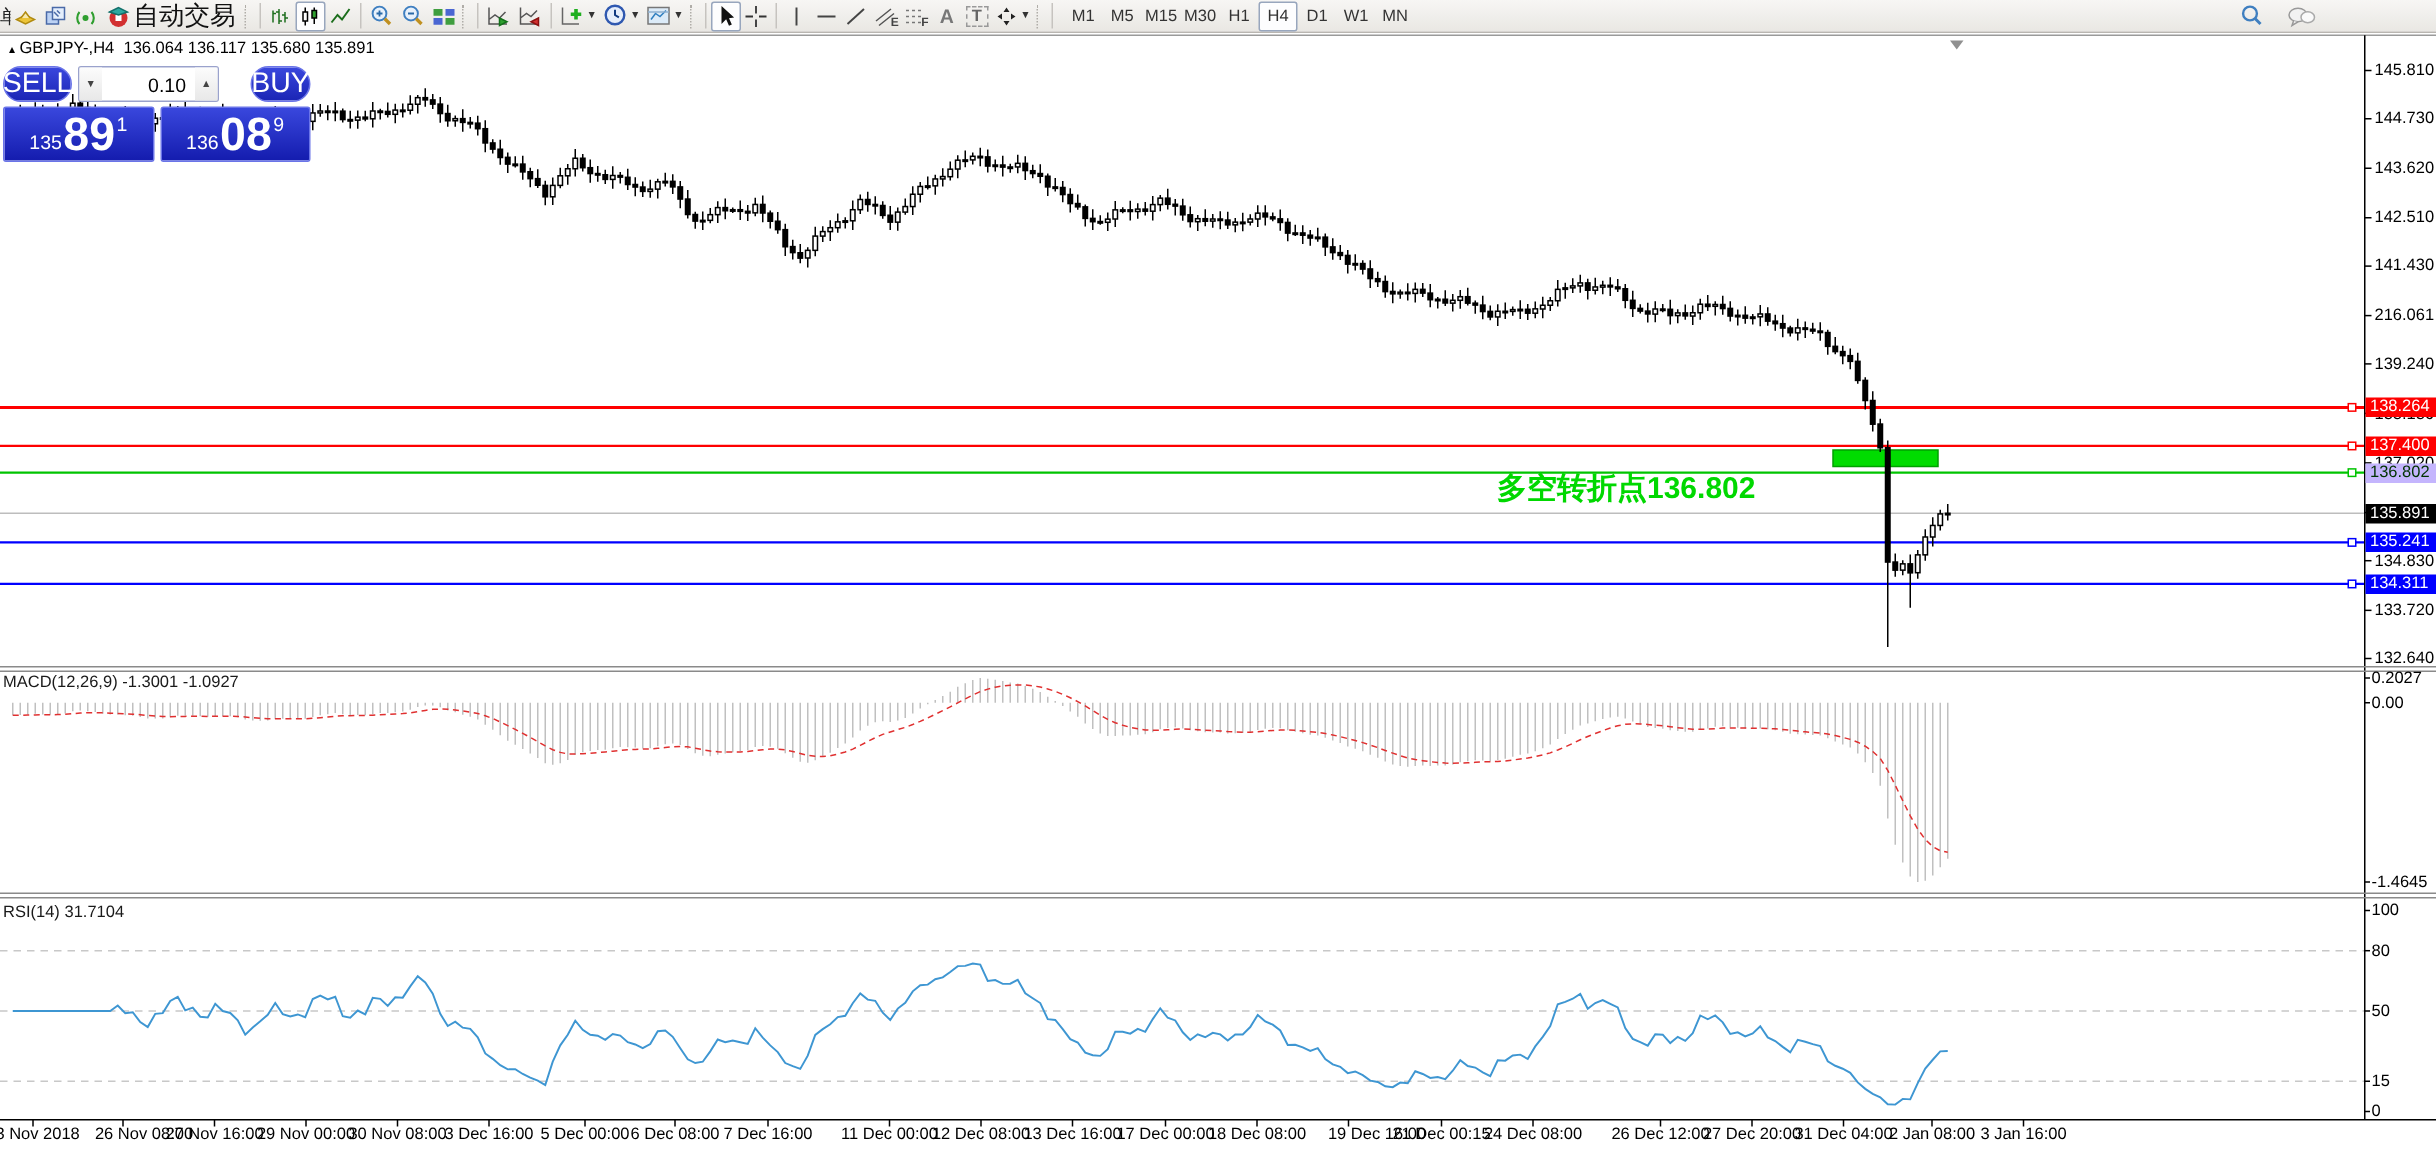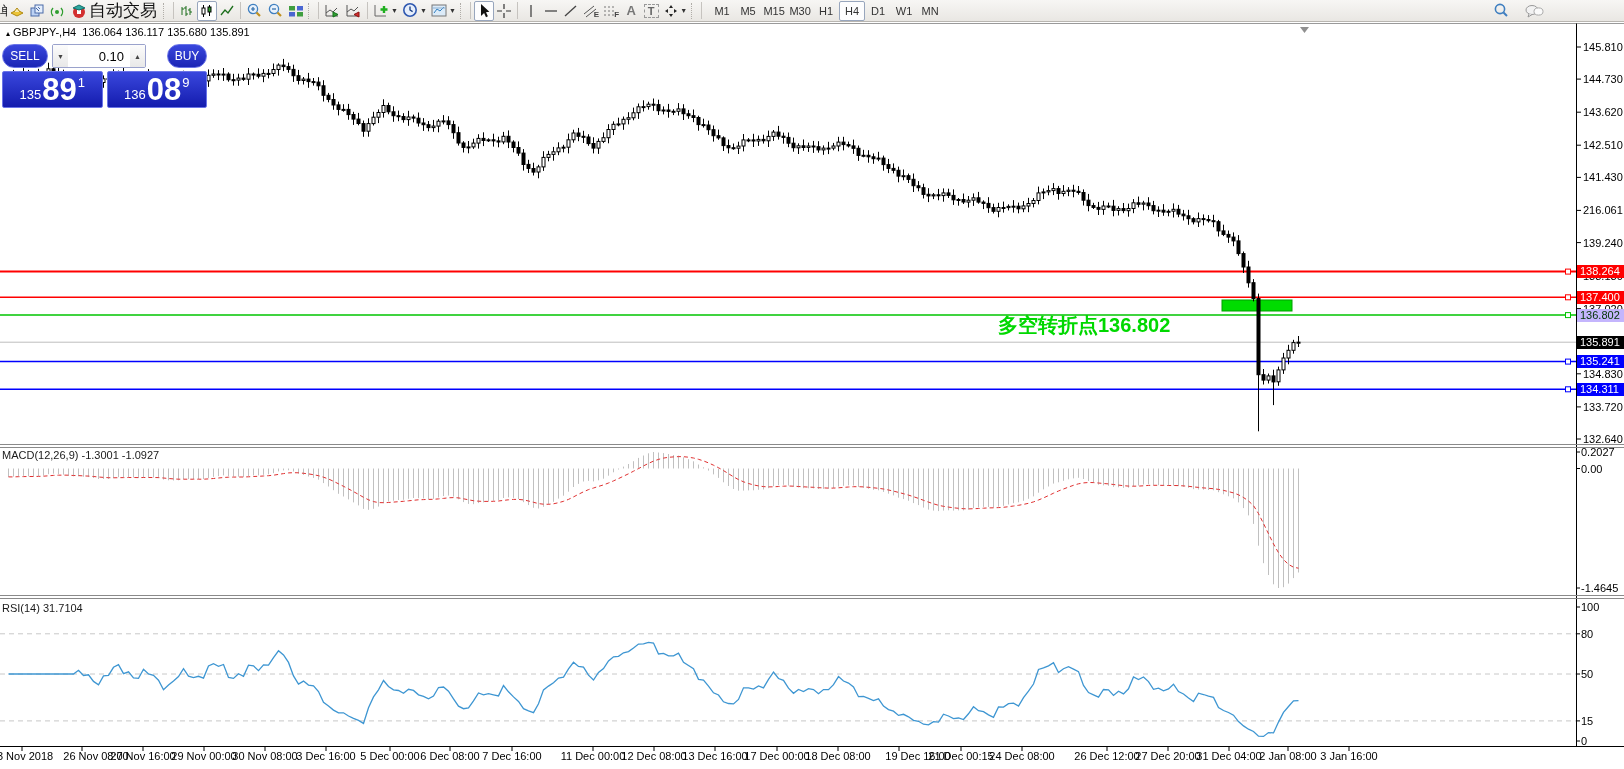--- a/index.html
+++ b/index.html
@@ -37,7 +37,7 @@
   #trade-panel{position:absolute;left:2px;top:44px;width:205px;}
   .tp-row1{display:flex;height:24px;margin-bottom:3px;}
   .tp-btn{background:linear-gradient(#3947dd,#1b25b5);border:1px solid #6a74e8;border-radius:12px;
-    color:#fff;font-size:12px;display:flex;align-items:center;justify-content:center;box-sizing:border-box;}
+    color:#fff;font-size:19px;display:flex;align-items:center;justify-content:center;box-sizing:border-box;}
   #sell-btn{width:46px;}
   #buy-btn{width:40px;margin-left:auto;}
   #vol-box{width:94px;margin-left:4px;background:#fff;border:1px solid #9aa2cc;border-radius:2px;

